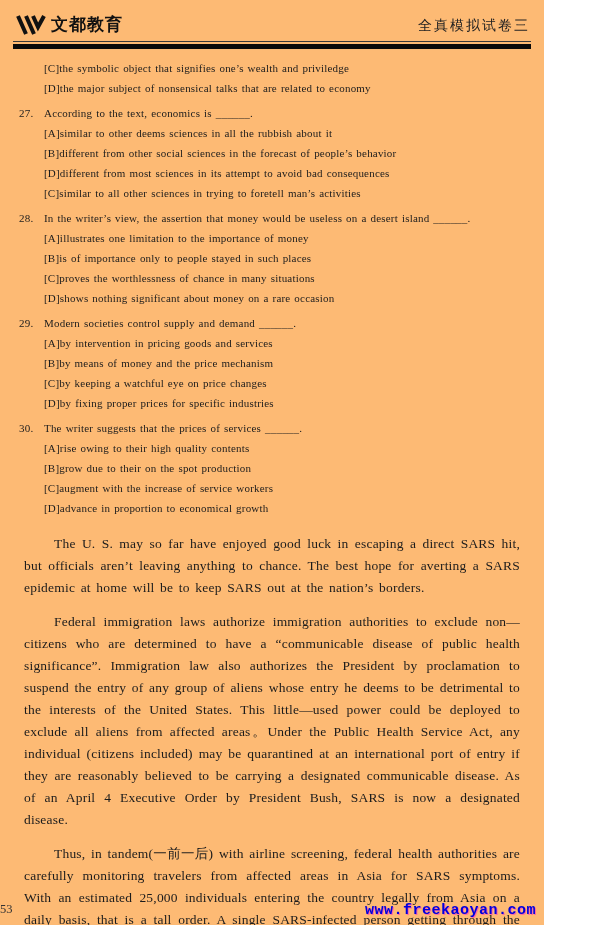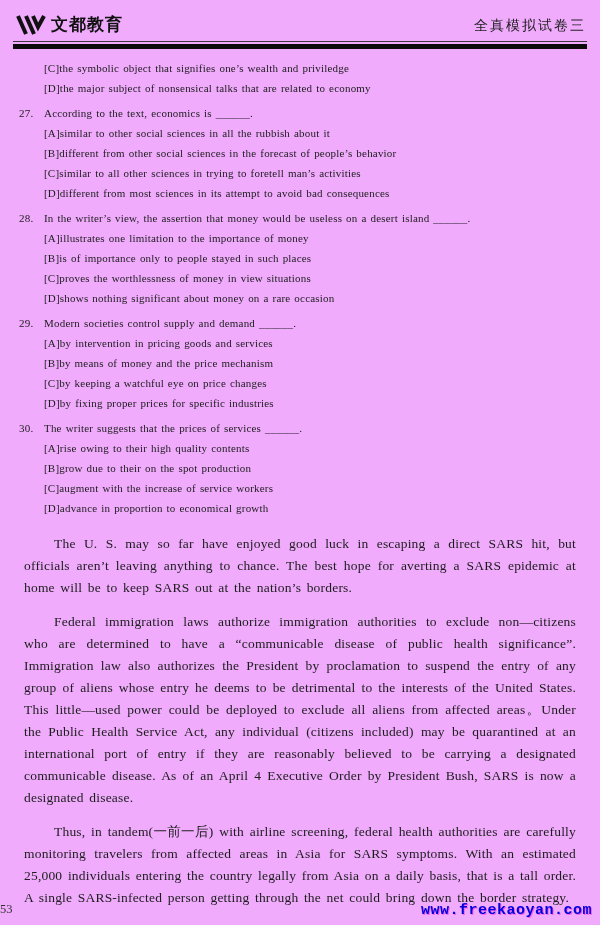--- a/index.html
+++ b/index.html
@@ -5,9 +5,9 @@
   html, body { margin: 0; padding: 0; background: #ffffff; }
   .page {
     position: relative;
-    width: 600px;
+    width: 544px;
     height: 925px;
-    background: #f0abfc;
+    background: #fdba74;
     overflow: hidden;
     font-family: "Liberation Serif", serif;
     color: #1c1c1c;

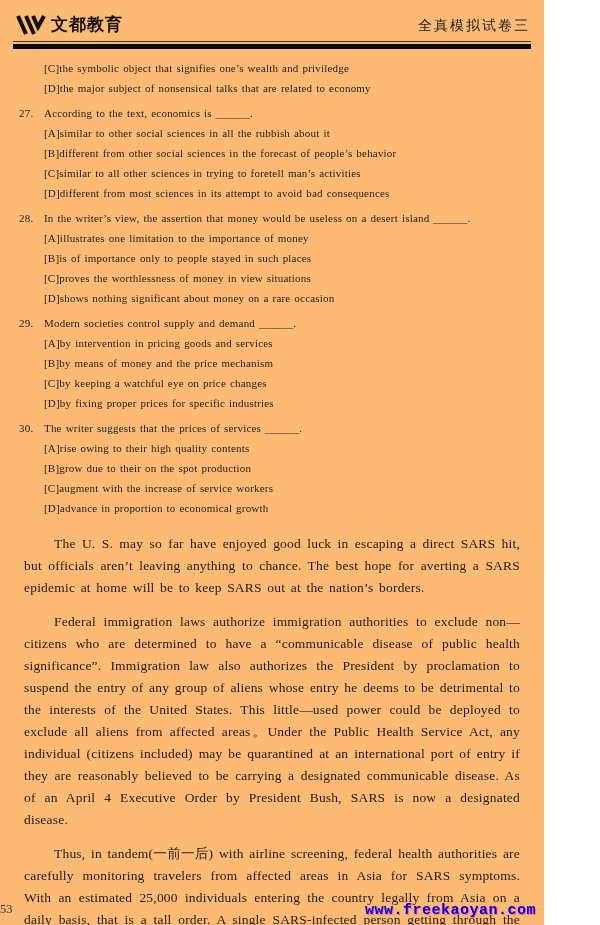--- a/index.html
+++ b/index.html
@@ -131,7 +131,7 @@
       <span class="num">27.</span>
       <span>According to the text, economics is ______.</span>
     </div>
-    <div class="opt">[A]similar to other social sciences in all the rubbish about it</div>
+    <div class="opt">[A]similar to other deems sciences in all the rubbish about it</div>
     <div class="opt">[B]different from other social sciences in the forecast of people’s behavior</div>
     <div class="opt">[C]similar to all other sciences in trying to foretell man’s activities</div>
     <div class="opt">[D]different from most sciences in its attempt to avoid bad consequences</div>

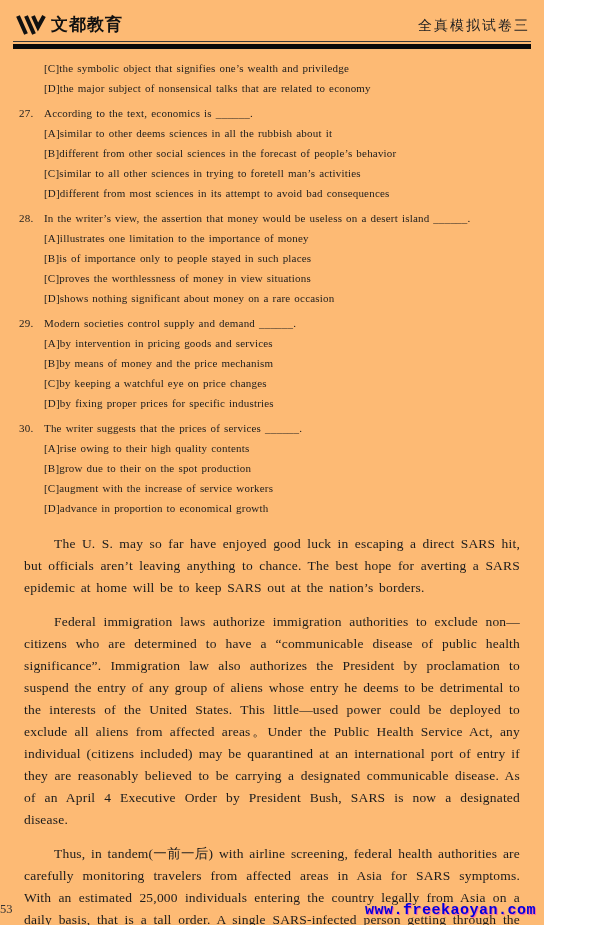--- a/index.html
+++ b/index.html
@@ -133,8 +133,8 @@
     </div>
     <div class="opt">[A]similar to other deems sciences in all the rubbish about it</div>
     <div class="opt">[B]different from other social sciences in the forecast of people’s behavior</div>
+    <div class="opt">[D]different from most sciences in its attempt to avoid bad consequences</div>
     <div class="opt">[C]similar to all other sciences in trying to foretell man’s activities</div>
-    <div class="opt">[D]different from most sciences in its attempt to avoid bad consequences</div>
 
     <div class="stem">
       <span class="num">28.</span>

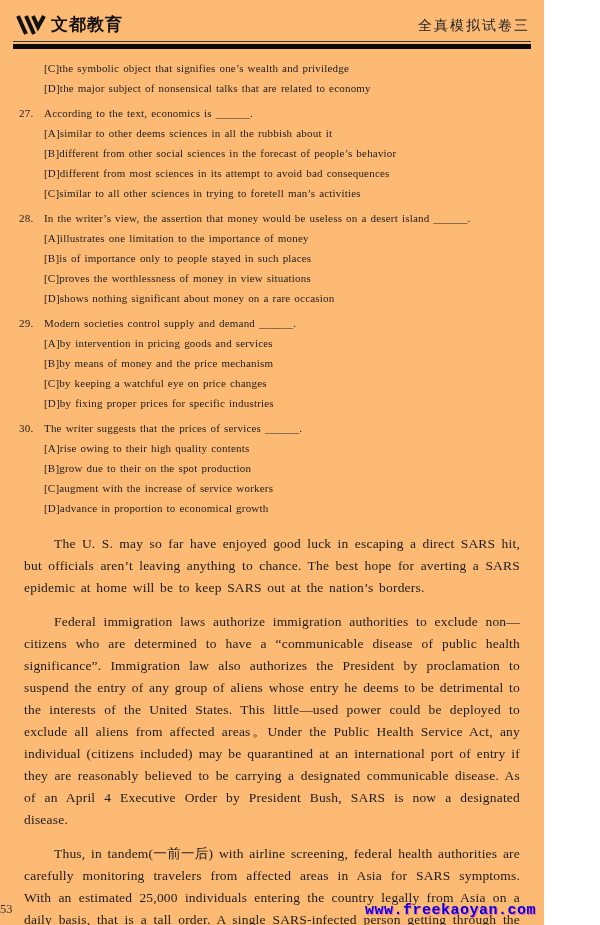--- a/index.html
+++ b/index.html
@@ -142,7 +142,7 @@
     </div>
     <div class="opt">[A]illustrates one limitation to the importance of money</div>
     <div class="opt">[B]is of importance only to people stayed in such places</div>
-    <div class="opt">[C]proves the worthlessness of money in view situations</div>
+    <div class="opt">[C]proves the worthlessness of chance in many situations</div>
     <div class="opt">[D]shows nothing significant about money on a rare occasion</div>
 
     <div class="stem">

